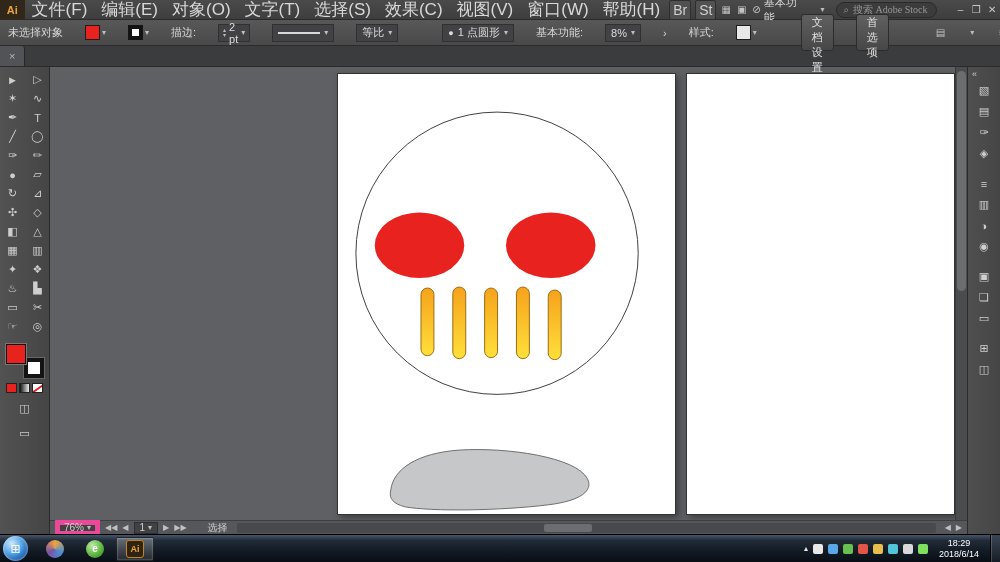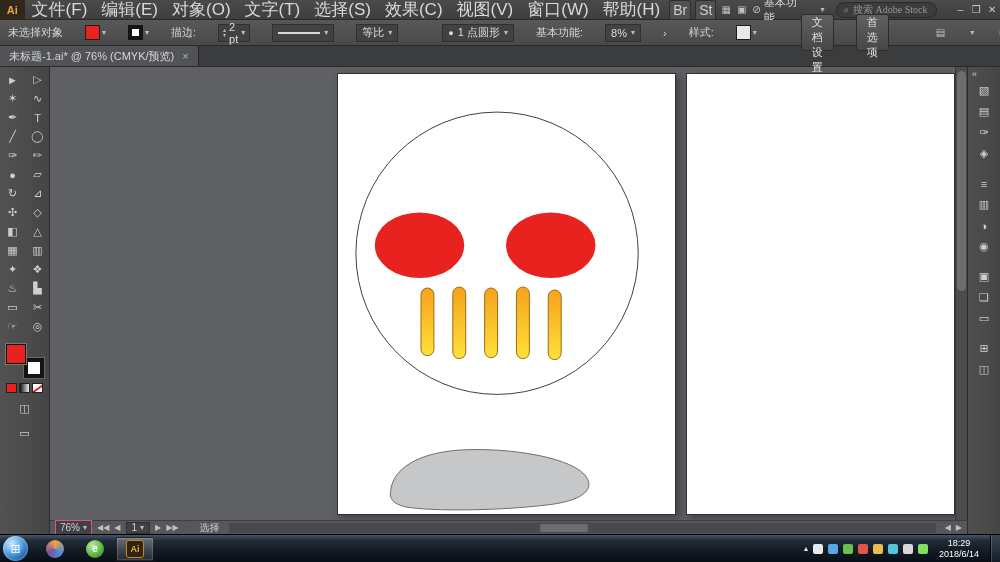--- a/index.html
+++ b/index.html
@@ -184,7 +184,6 @@
 
   <div class="tabbar">
     <div class="doc-tab">
-      <span class="tab-title">未标题-1.ai* @ 76% (CMYK/预览)</span>
       <span class="tab-close">×</span>
     </div>
   </div>

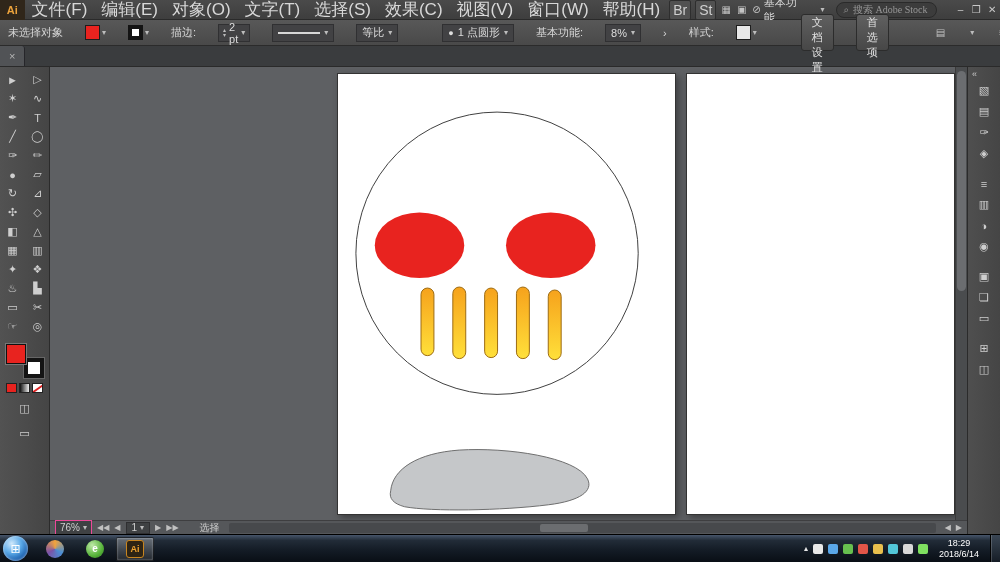--- a/index.html
+++ b/index.html
@@ -66,7 +66,7 @@
 .vscroll{position:absolute;right:0;top:0;bottom:14px;width:12px;background:#4a4c4e;border-left:1px solid #3a3a3a}
 .vthumb{position:absolute;left:1px;right:1px;top:4px;height:220px;background:#6b6d70;border-radius:5px}
 .statusbar{position:absolute;left:0;right:0;bottom:0;height:14px;background:#55575a;border-top:1px solid #3e3e40;display:flex;align-items:center;gap:5px;padding:0 5px;color:#cfcfcf;font-size:10px;z-index:3}
-.zoom-box{display:flex;align-items:center;gap:3px;background:#3f4143;border:1px solid #ec4899;height:16px;padding:0 4px}
+.zoom-box{display:flex;align-items:center;gap:3px;background:#3f4143;border:5px solid #ec4899;height:16px;padding:0 4px}
 .nav{font-size:8px;color:#c0c0c0;white-space:nowrap}
 .ab-num{display:flex;align-items:center;gap:3px;background:#3f4143;border:1px solid #2f2f31;height:12px;padding:0 5px}
 .status-text{margin-left:16px;white-space:nowrap}

